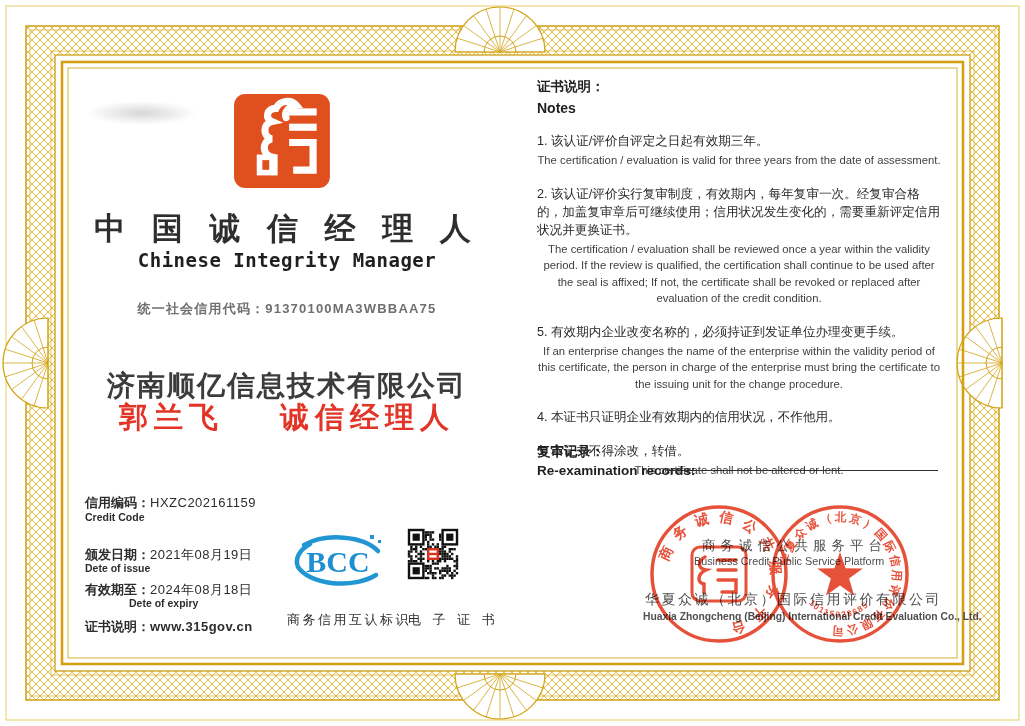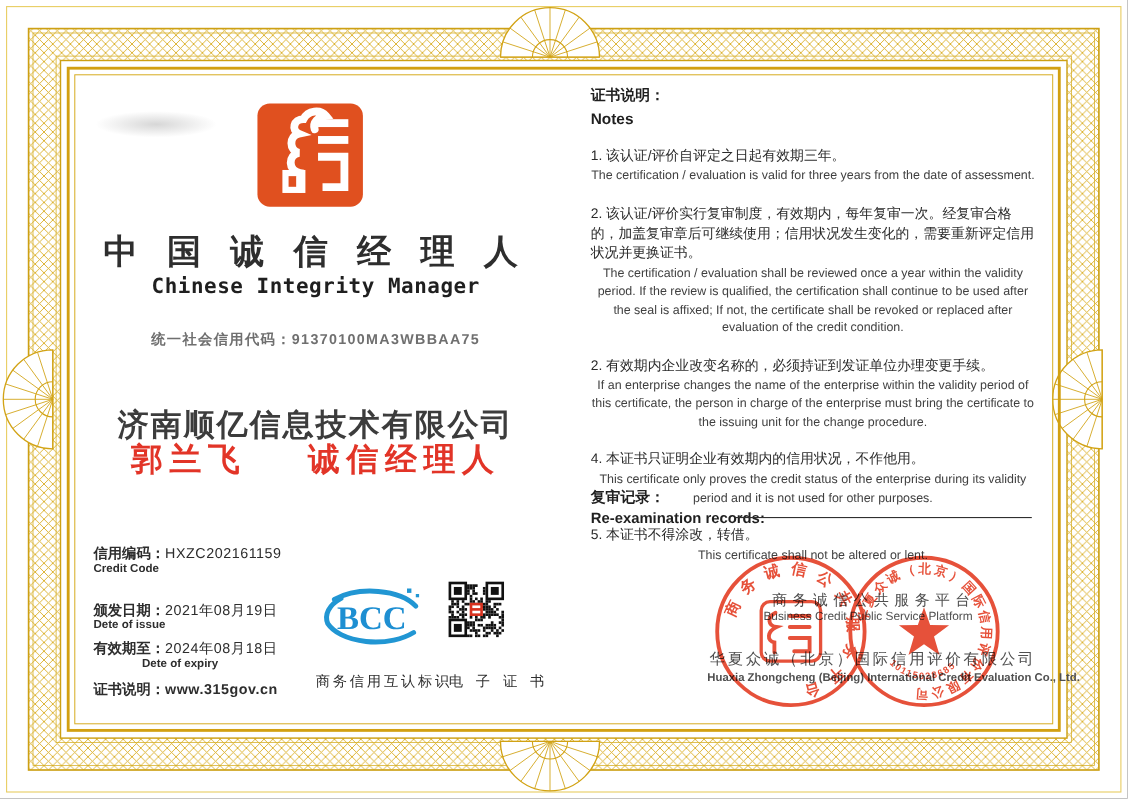--- a/index.html
+++ b/index.html
@@ -308,7 +308,7 @@
       <div class="en">The certification / evaluation shall be reviewed once a year within the validity period. If the review is qualified,  the certification shall continue to be used after the seal is affixed; If not, the certificate shall be revoked or replaced after evaluation of the credit condition.</div>
     </div>
     <div class="note">
-      <div class="cn">2. 有效期内企业改变名称的，必须持证到发证单位办理变更手续。</div>
+      <div class="cn">5. 有效期内企业改变名称的，必须持证到发证单位办理变更手续。</div>
       <div class="en">If an enterprise changes the name of the enterprise within the validity period of this certificate, the person in charge of the enterprise must bring the certificate to the issuing unit for the change procedure.</div>
     </div>
     <div class="note">

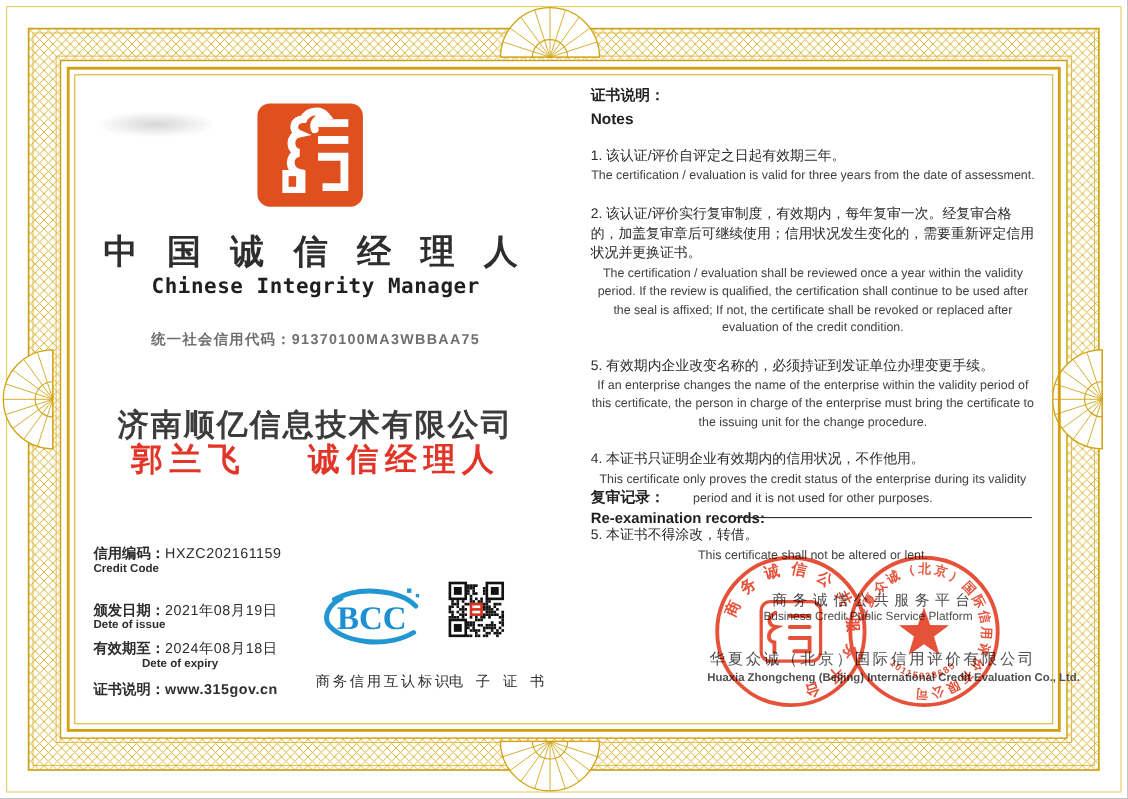--- a/index.html
+++ b/index.html
@@ -313,7 +313,6 @@
     </div>
     <div class="note">
       <div class="cn">4. 本证书只证明企业有效期内的信用状况，不作他用。</div>
-      <div class="en">This certificate only proves the credit status of the enterprise during its validity period and it is not used for other purposes.</div>
     </div>
     <div class="note">
       <div class="cn">5. 本证书不得涂改，转借。</div>

